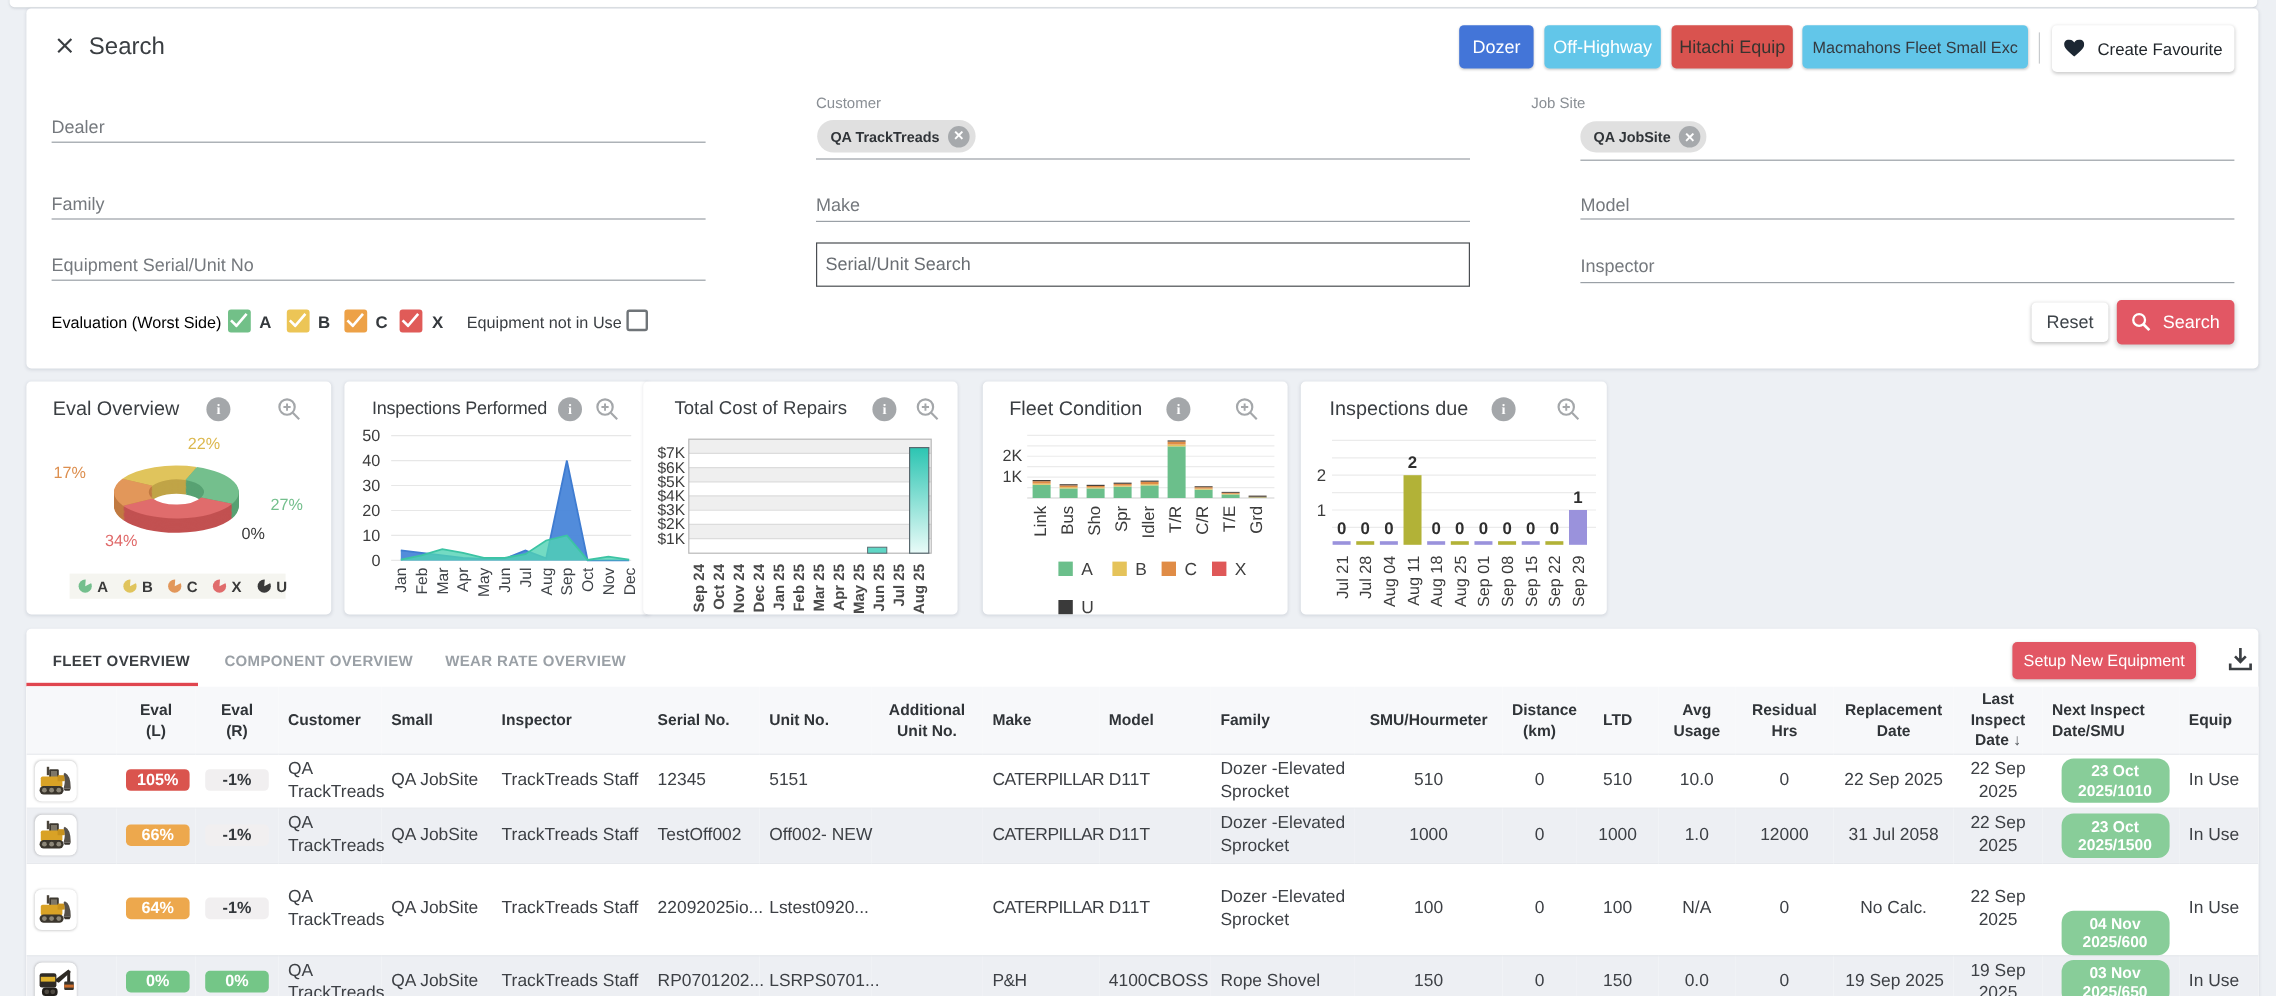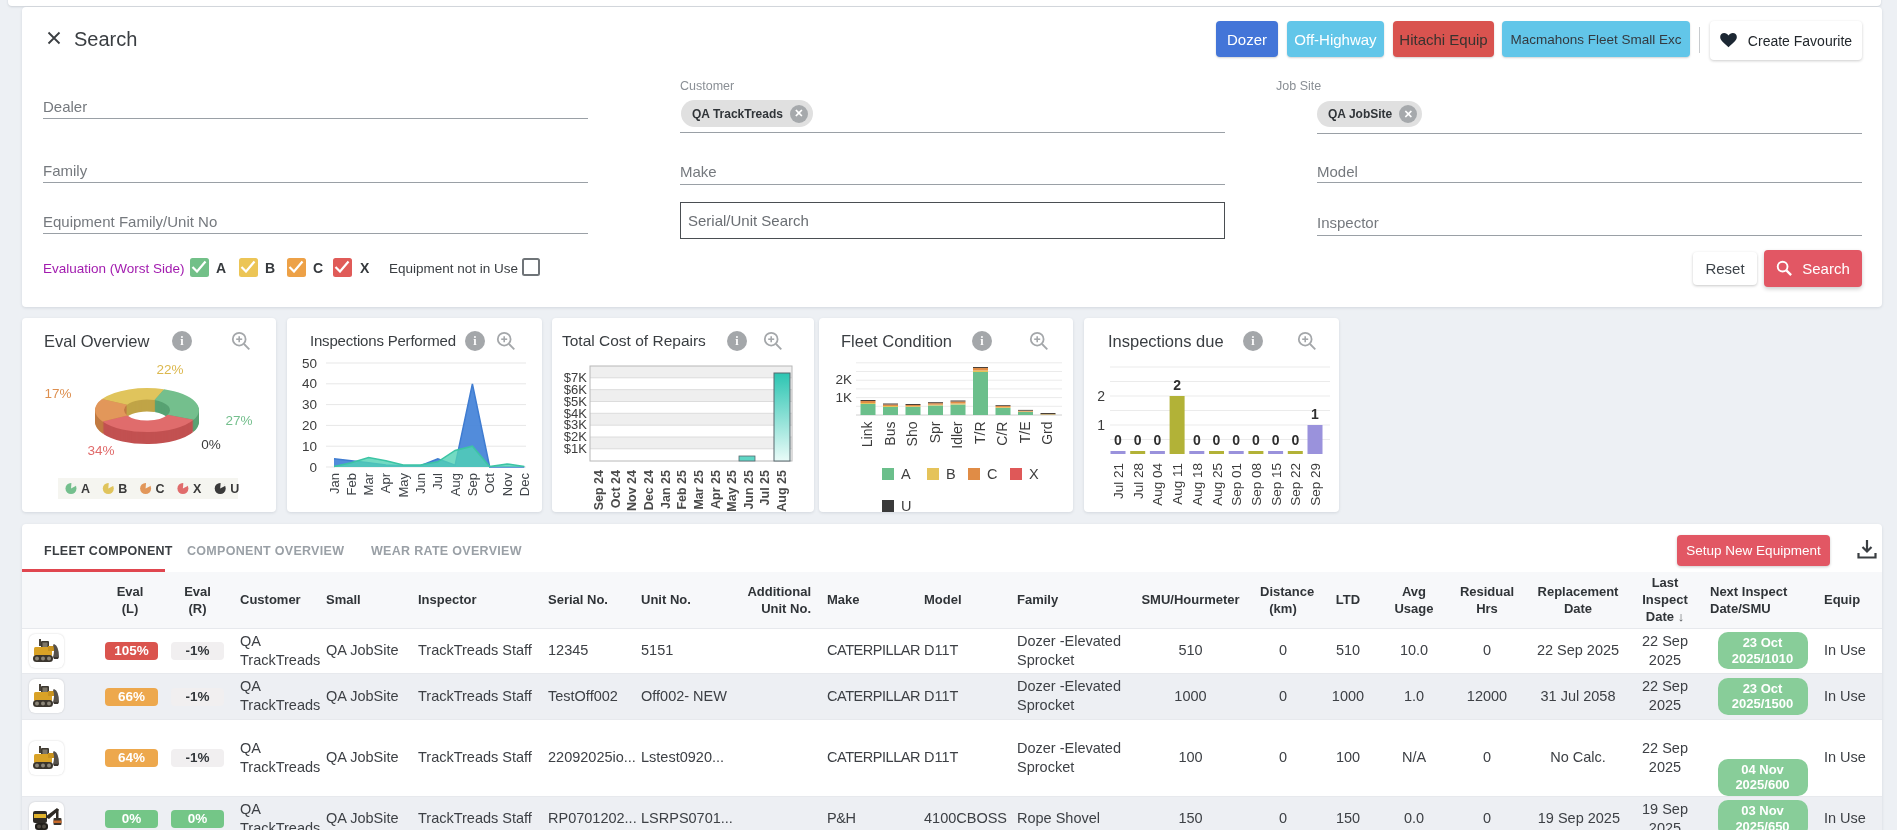--- a/index.html
+++ b/index.html
@@ -62,7 +62,7 @@
 <div class="uline" style="left:43px;top:0;width:545px;height:119px;"></div>
 <div class="ph" style="left:43px;top:162px;">Family</div>
 <div class="uline" style="left:43px;top:0;width:545px;height:183px;"></div>
-<div class="ph" style="left:43px;top:213px;">Equipment Family/Unit No</div>
+<div class="ph" style="left:43px;top:213px;">Equipment Serial/Unit No</div>
 <div class="uline" style="left:43px;top:0;width:545px;height:234px;"></div>
 
 <div class="lbl" style="left:680px;top:79px;">Customer</div>

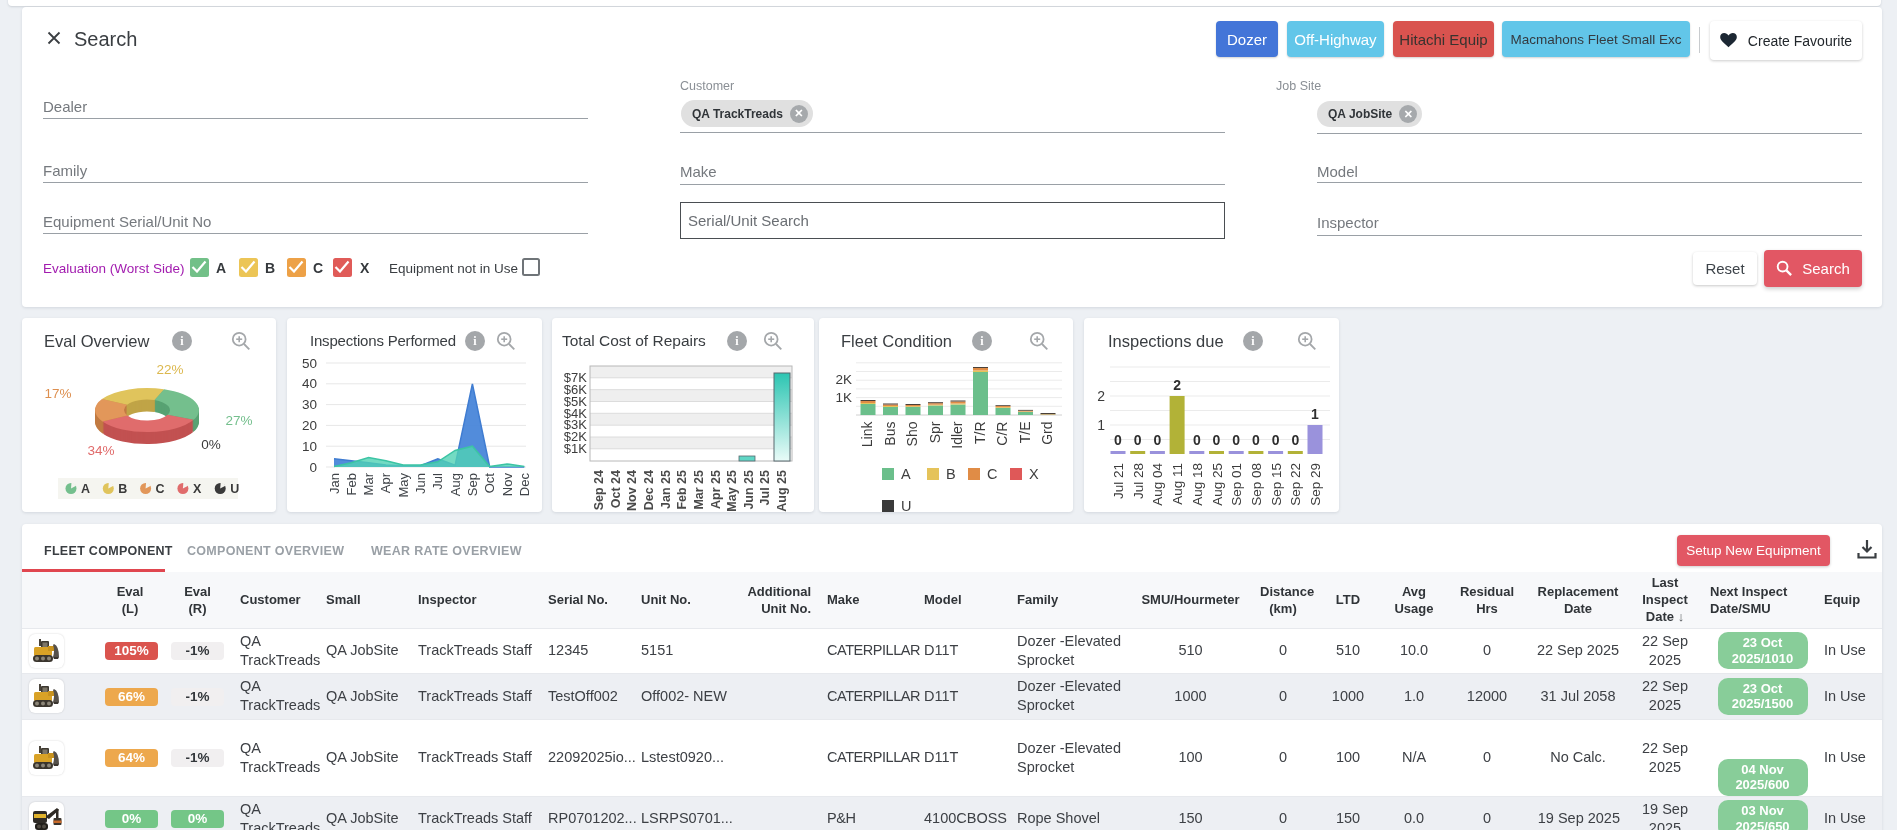--- a/index.html
+++ b/index.html
@@ -80,7 +80,7 @@
 <div class="ph" style="left:1317px;top:214px;">Inspector</div>
 <div class="uline" style="left:1317px;top:0;width:545px;height:236px;"></div>
 
-<div class="abs" style="left:43px;top:261px;font-size:13.5px;color:#a21caf;">Evaluation (Worst Side)</div>
+<div class="abs" style="left:43px;top:261px;font-size:13.5px;color:#000000;">Evaluation (Worst Side)</div>
 <div class="cb" style="left:190px;background:#72c088;">
     <svg width="16" height="13" viewBox="0 0 16 13">
       <path d="M1.5 7 L6 11.5 L14.5 1.5" stroke="#fff" stroke-width="2.2" fill="none"></path>

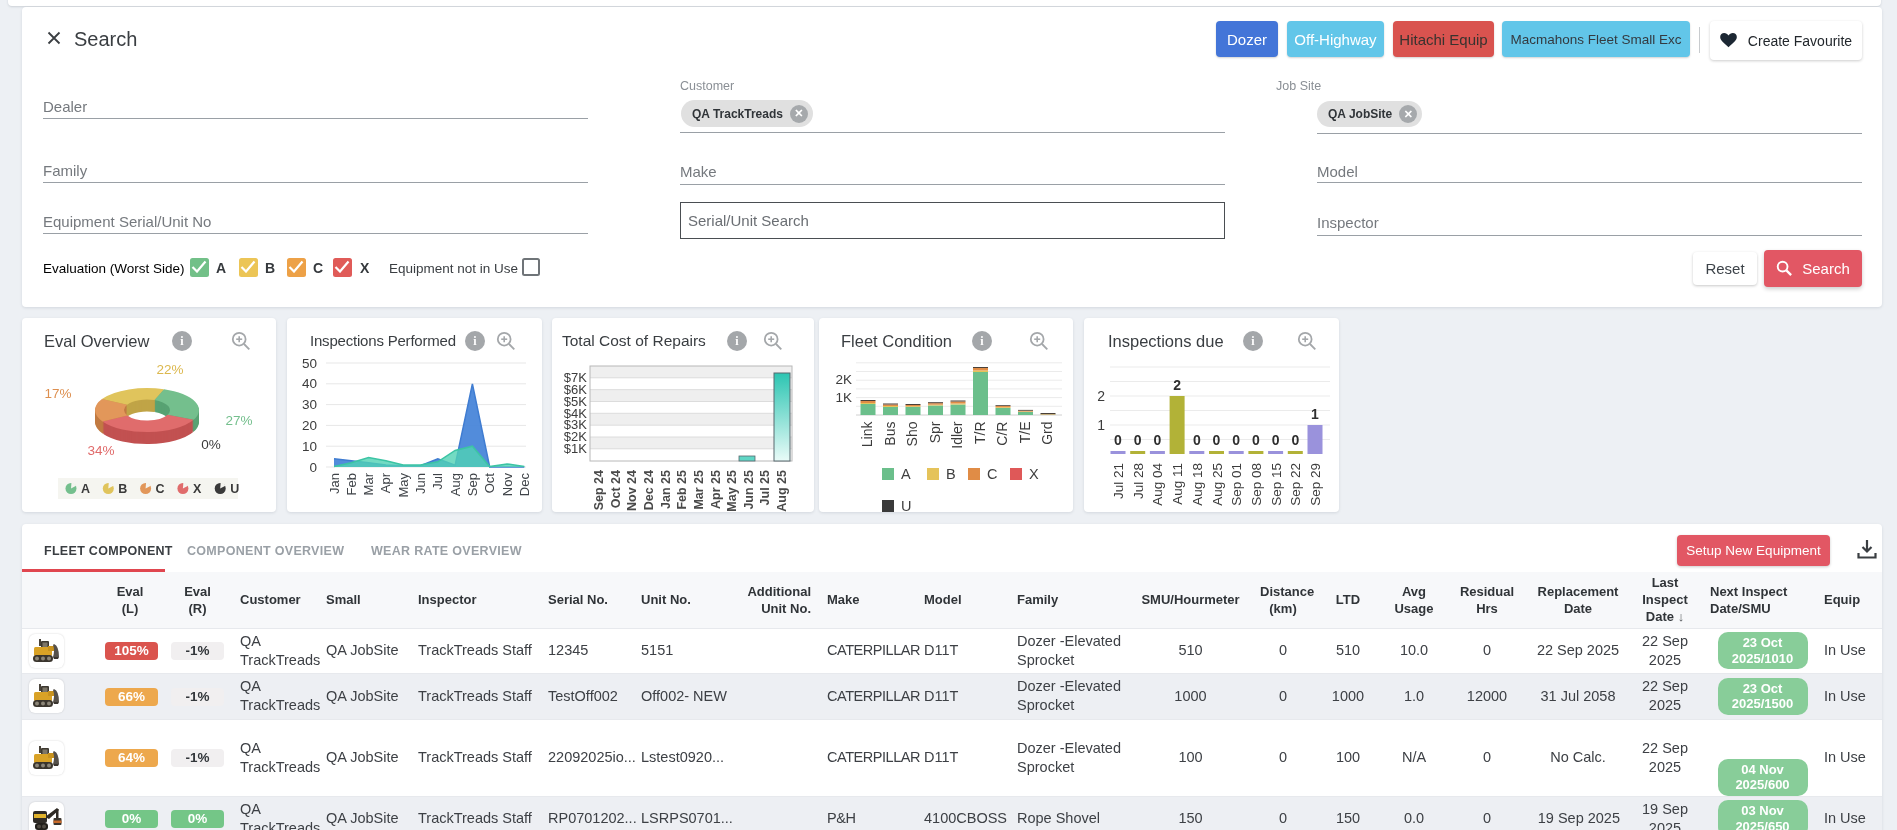--- a/index.html
+++ b/index.html
@@ -244,7 +244,7 @@
     <line x1="8.2" y1="5.2" x2="8.2" y2="11.2" stroke="#a4a7aa" stroke-width="1.6"></line>
   </svg>
 
-<div class="card" style="left:552px;top:318px;width:262px;height:194px;">
+<div class="card" style="left:536px;top:318px;width:262px;height:194px;">
     <svg width="254" height="194" style="position:absolute;left:0;top:0">
       <rect x="38" y="48.0" width="202" height="11.8" fill="#efefef"></rect>
       <rect x="38" y="71.7" width="202" height="11.8" fill="#efefef"></rect>

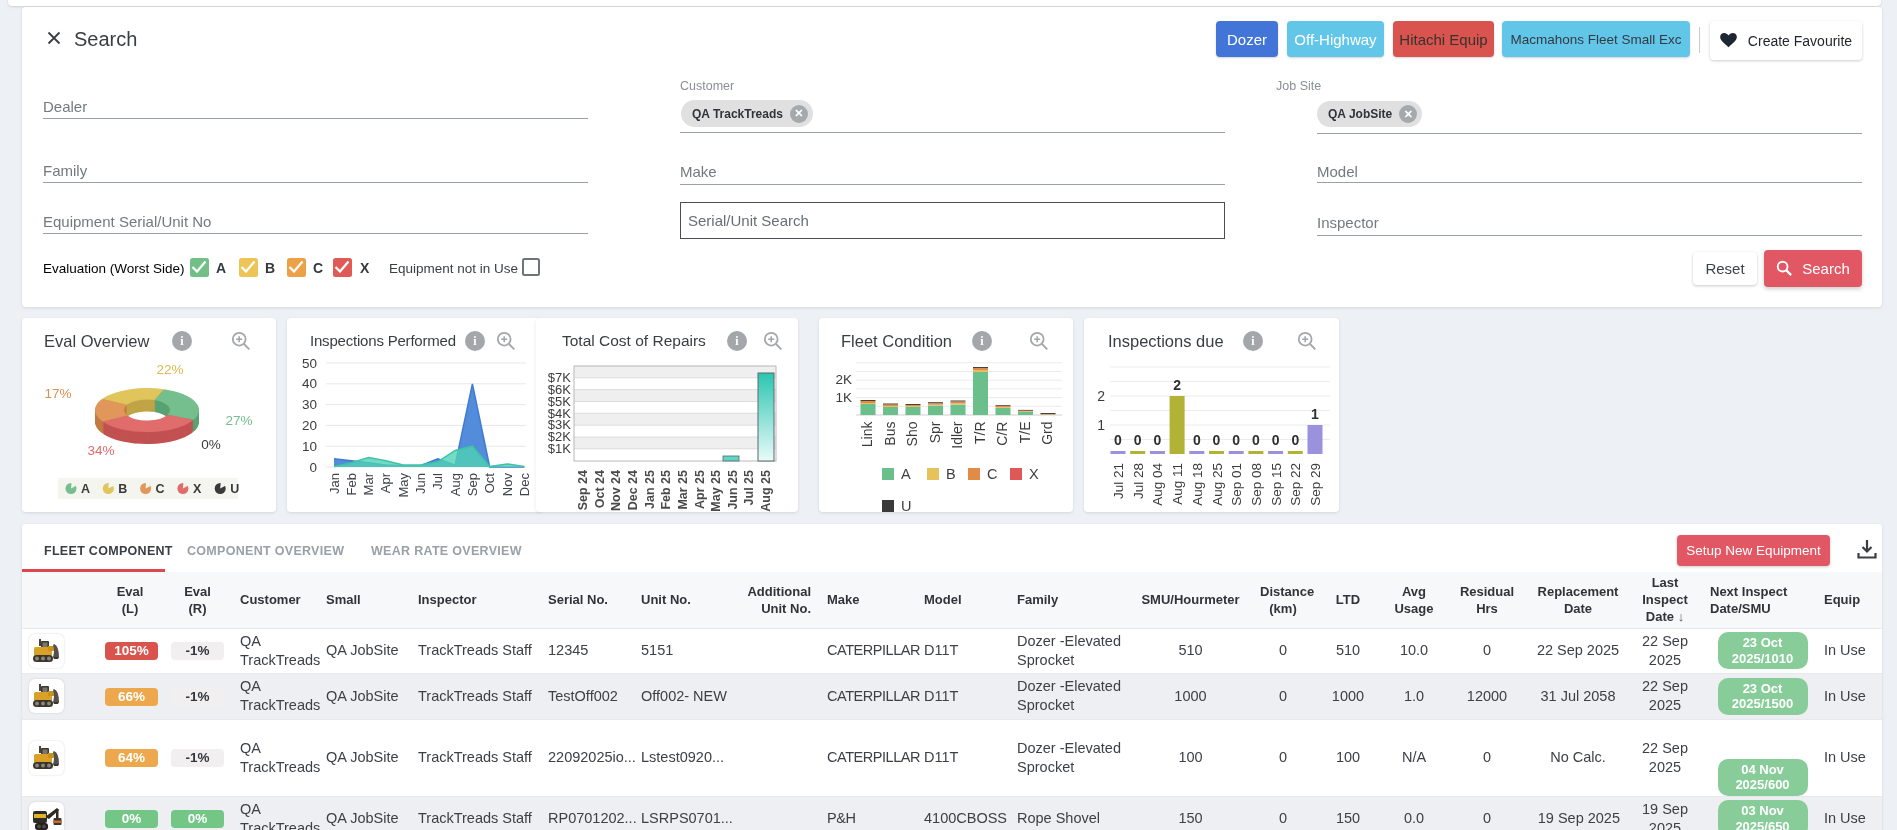--- a/index.html
+++ b/index.html
@@ -427,7 +427,7 @@
   </svg>
 
 <div class="card" style="left:22px;top:524px;width:1860px;height:320px;border-radius:4px 4px 0 0;"></div>
-<div class="tab" style="left:44px;color:#3a3e42;">FLEET COMPONENT</div>
+<div class="tab" style="left:44px;color:#3a3e42;">FLEET OVERVIEW</div>
 <div class="tab" style="left:187px;">COMPONENT OVERVIEW</div>
 <div class="tab" style="left:371px;">WEAR RATE OVERVIEW</div>
 <div class="abs" style="left:22px;top:569px;width:143px;height:3px;background:#e0464f;"></div>

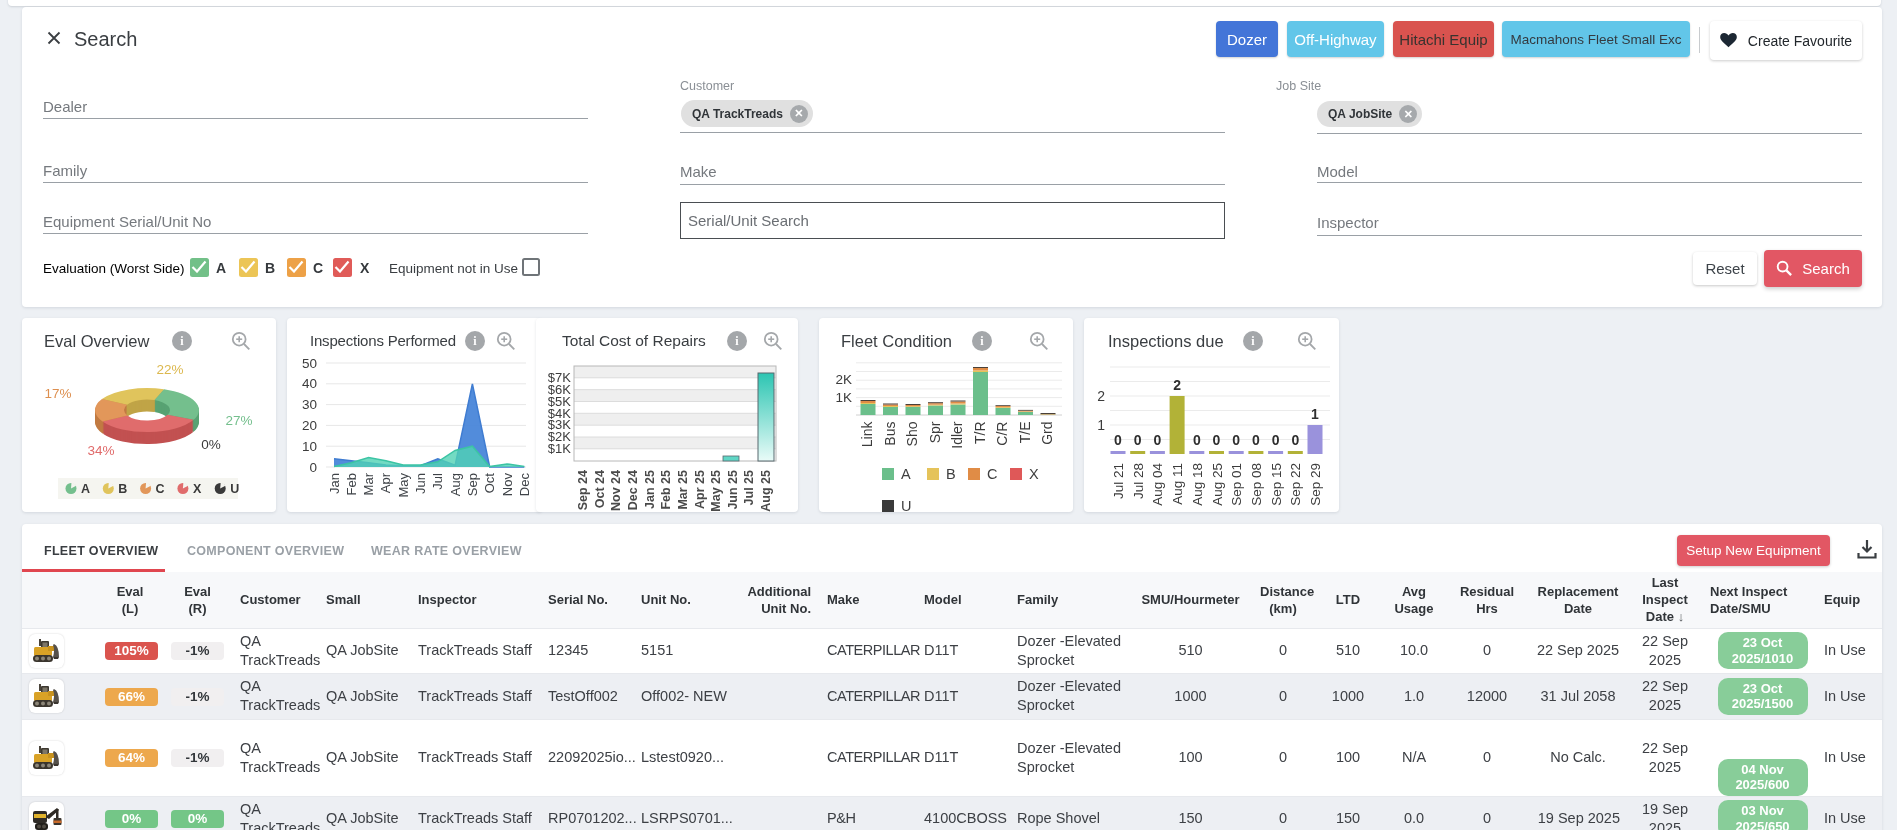--- a/index.html
+++ b/index.html
@@ -472,7 +472,7 @@
           <th style="text-align:left;">Inspector</th>
           <th style="text-align:left;">Serial No.</th>
           <th style="text-align:left;">Unit No.</th>
-          <th style="text-align:right;">Additional<br>Unit No.</th>
+          <th style="text-align:center;">Additional<br>Unit No.</th>
           <th style="text-align:left;">Make</th>
           <th style="text-align:left;">Model</th>
           <th style="text-align:left;">Family</th>

